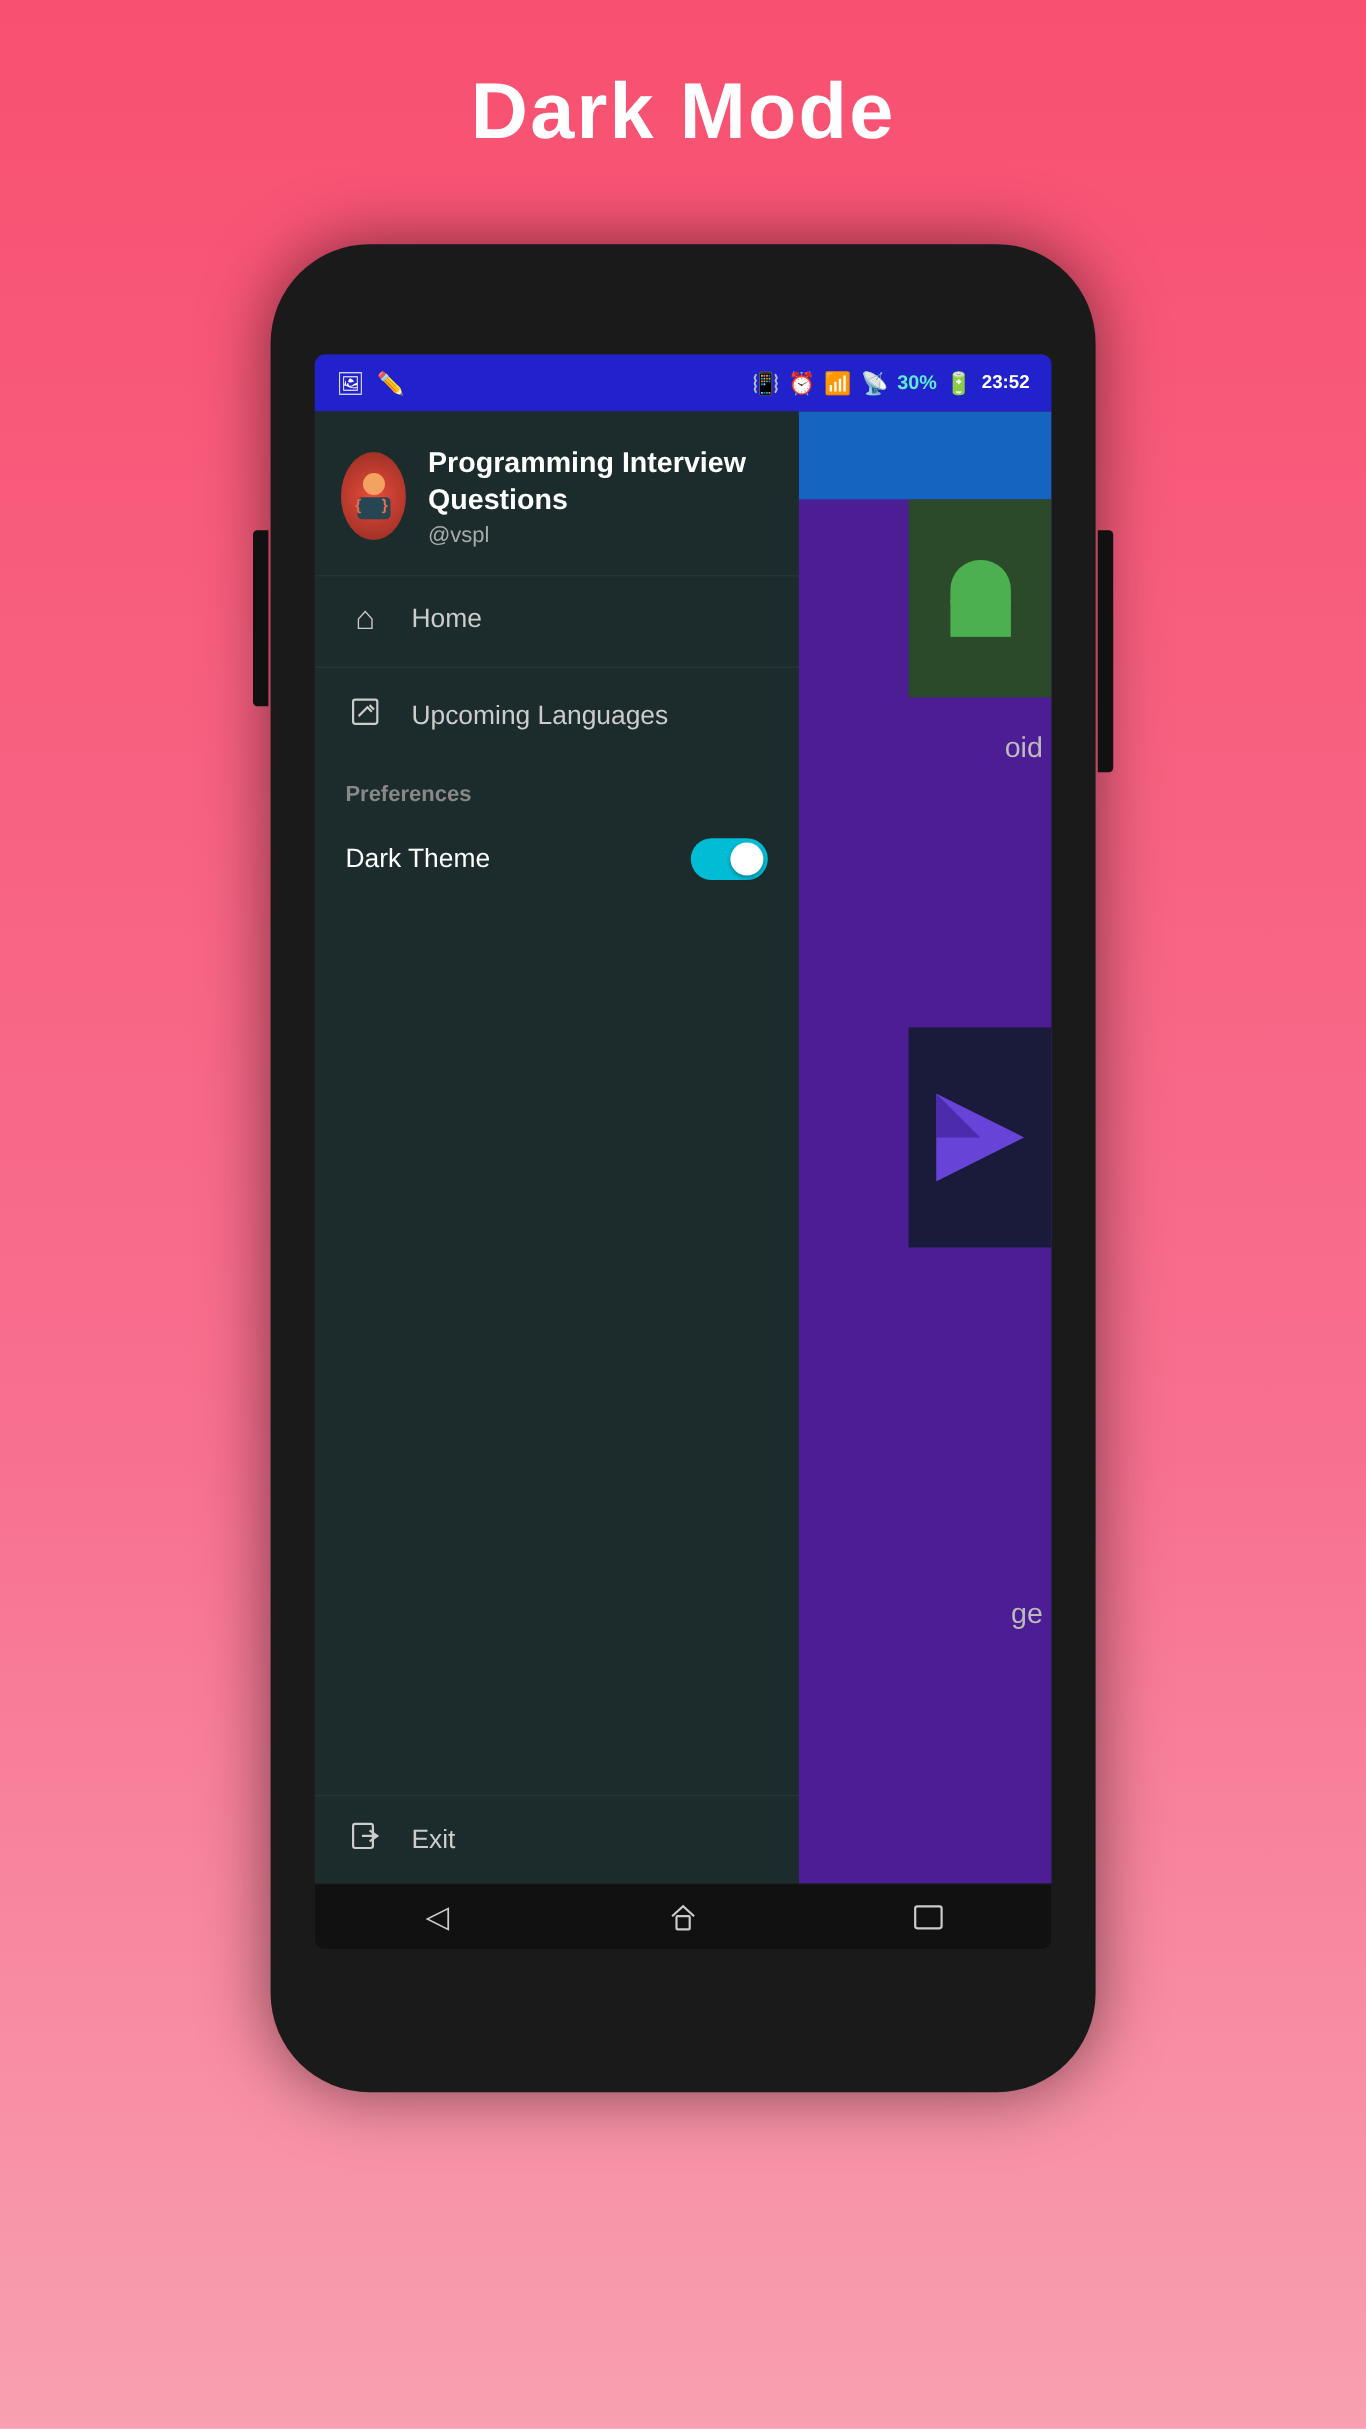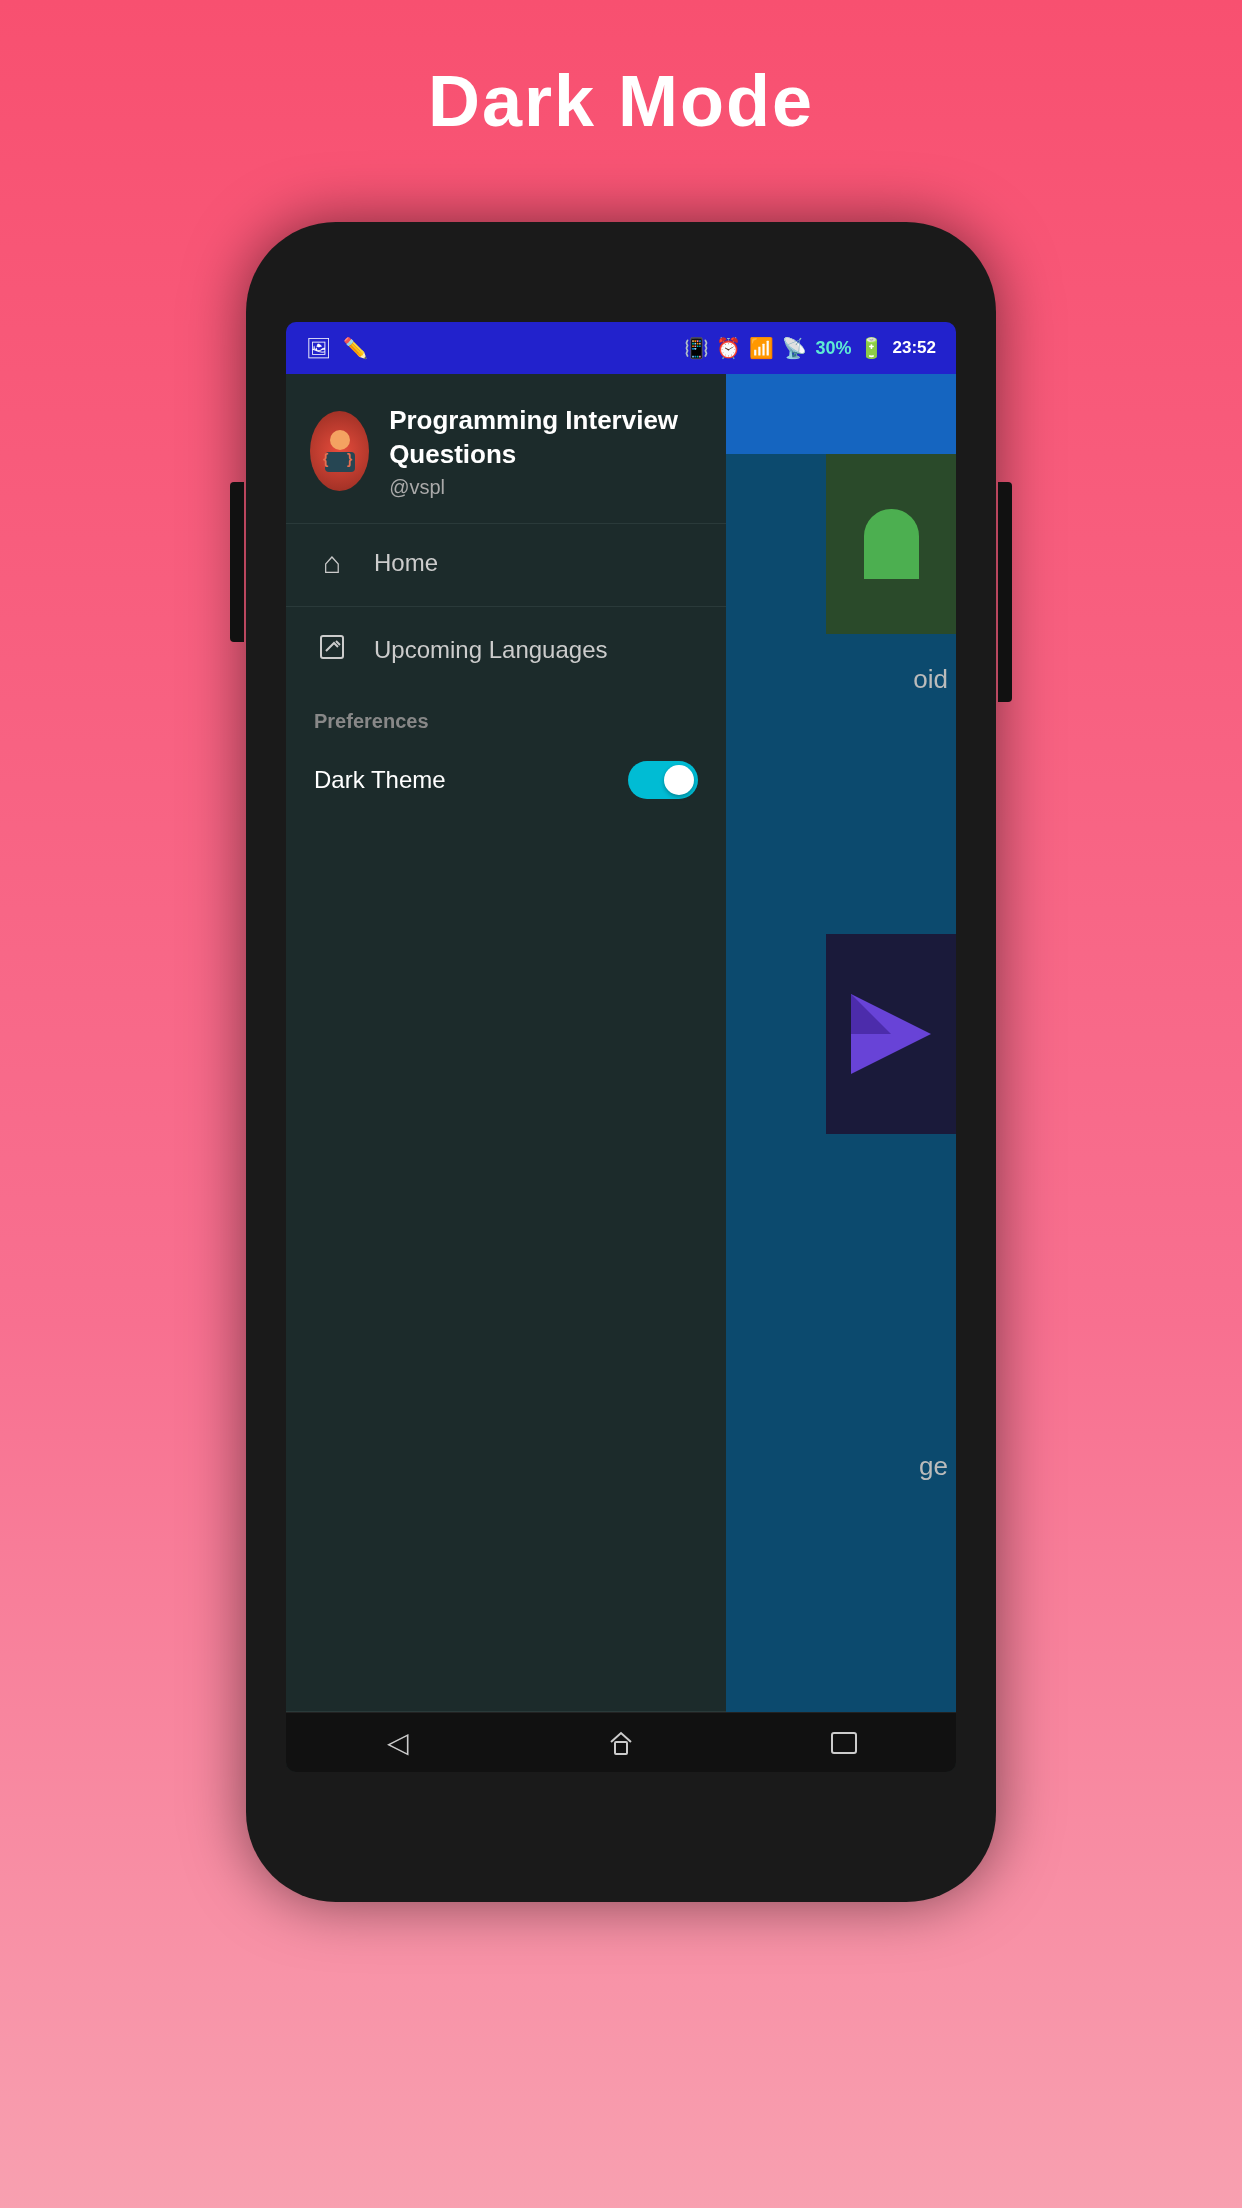--- a/index.html
+++ b/index.html
@@ -136,7 +136,7 @@
     
     .main-panel {
       flex: 1;
-      background: #0c4a6e;
+      background: #4c1d95;
       position: relative;
       overflow: hidden;
     }

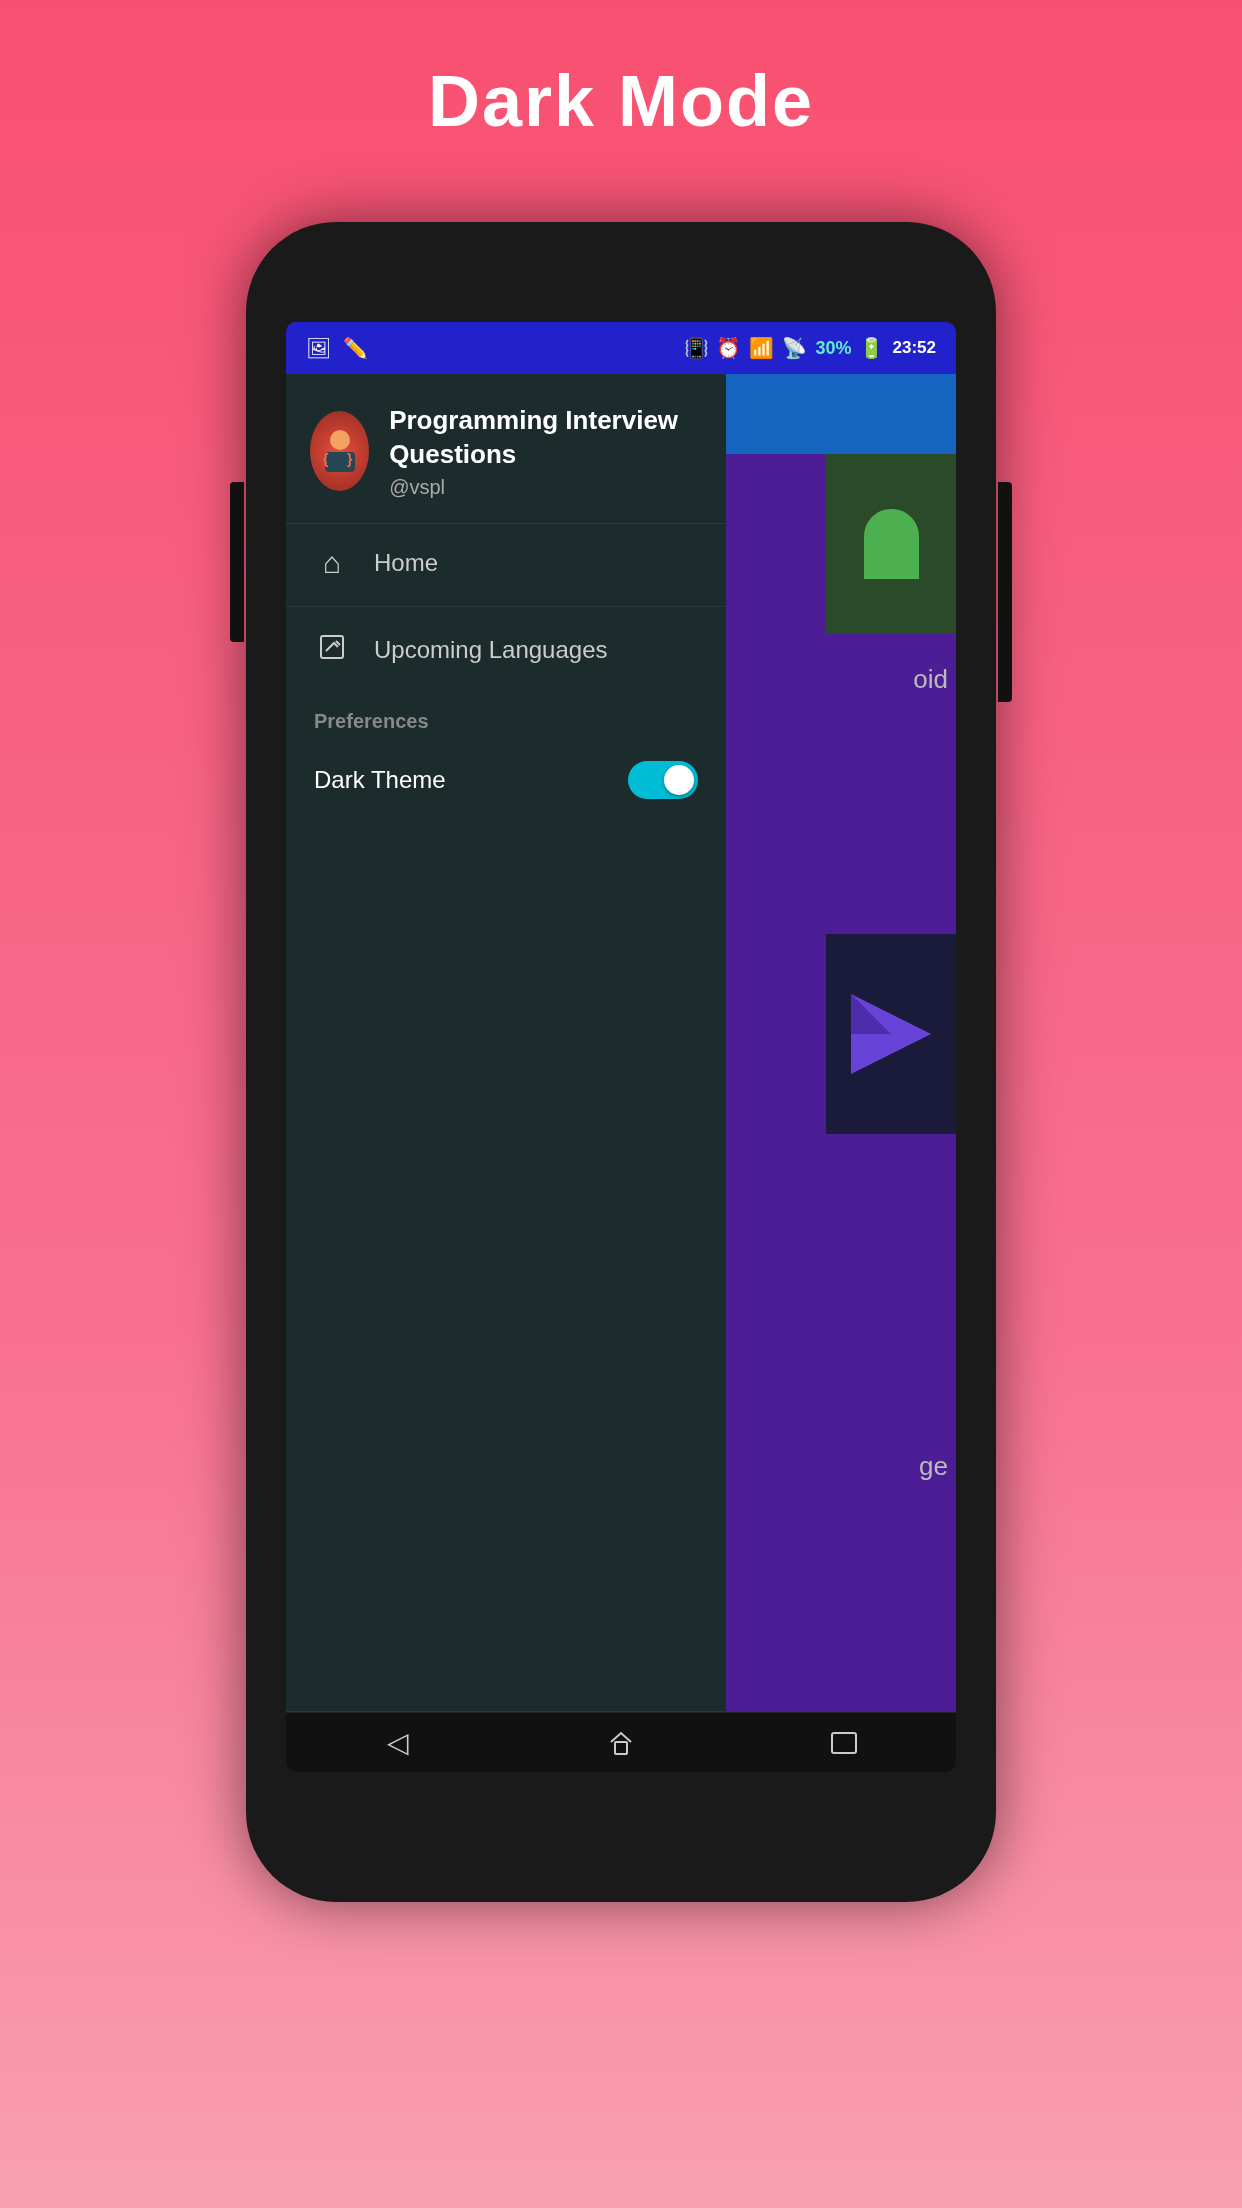--- a/index.html
+++ b/index.html
@@ -392,6 +392,16 @@
 
         <div class="drawer-bottom-divider"></div>
 
+        <div class="exit-item">
+          <span class="exit-icon">
+            <svg width="28" height="28" viewBox="0 0 28 28" fill="none">
+              <rect x="3" y="3" width="18" height="22" rx="2" stroke="#ccc" stroke-width="2" fill="none"></rect>
+              <path d="M18 9 L25 14 L18 19" stroke="#ccc" stroke-width="2" fill="none"></path>
+              <line x1="11" y1="14" x2="25" y2="14" stroke="#ccc" stroke-width="2"></line>
+            </svg>
+          </span>
+          <span class="exit-label">Exit</span>
+        </div>
 
       </div>
 

